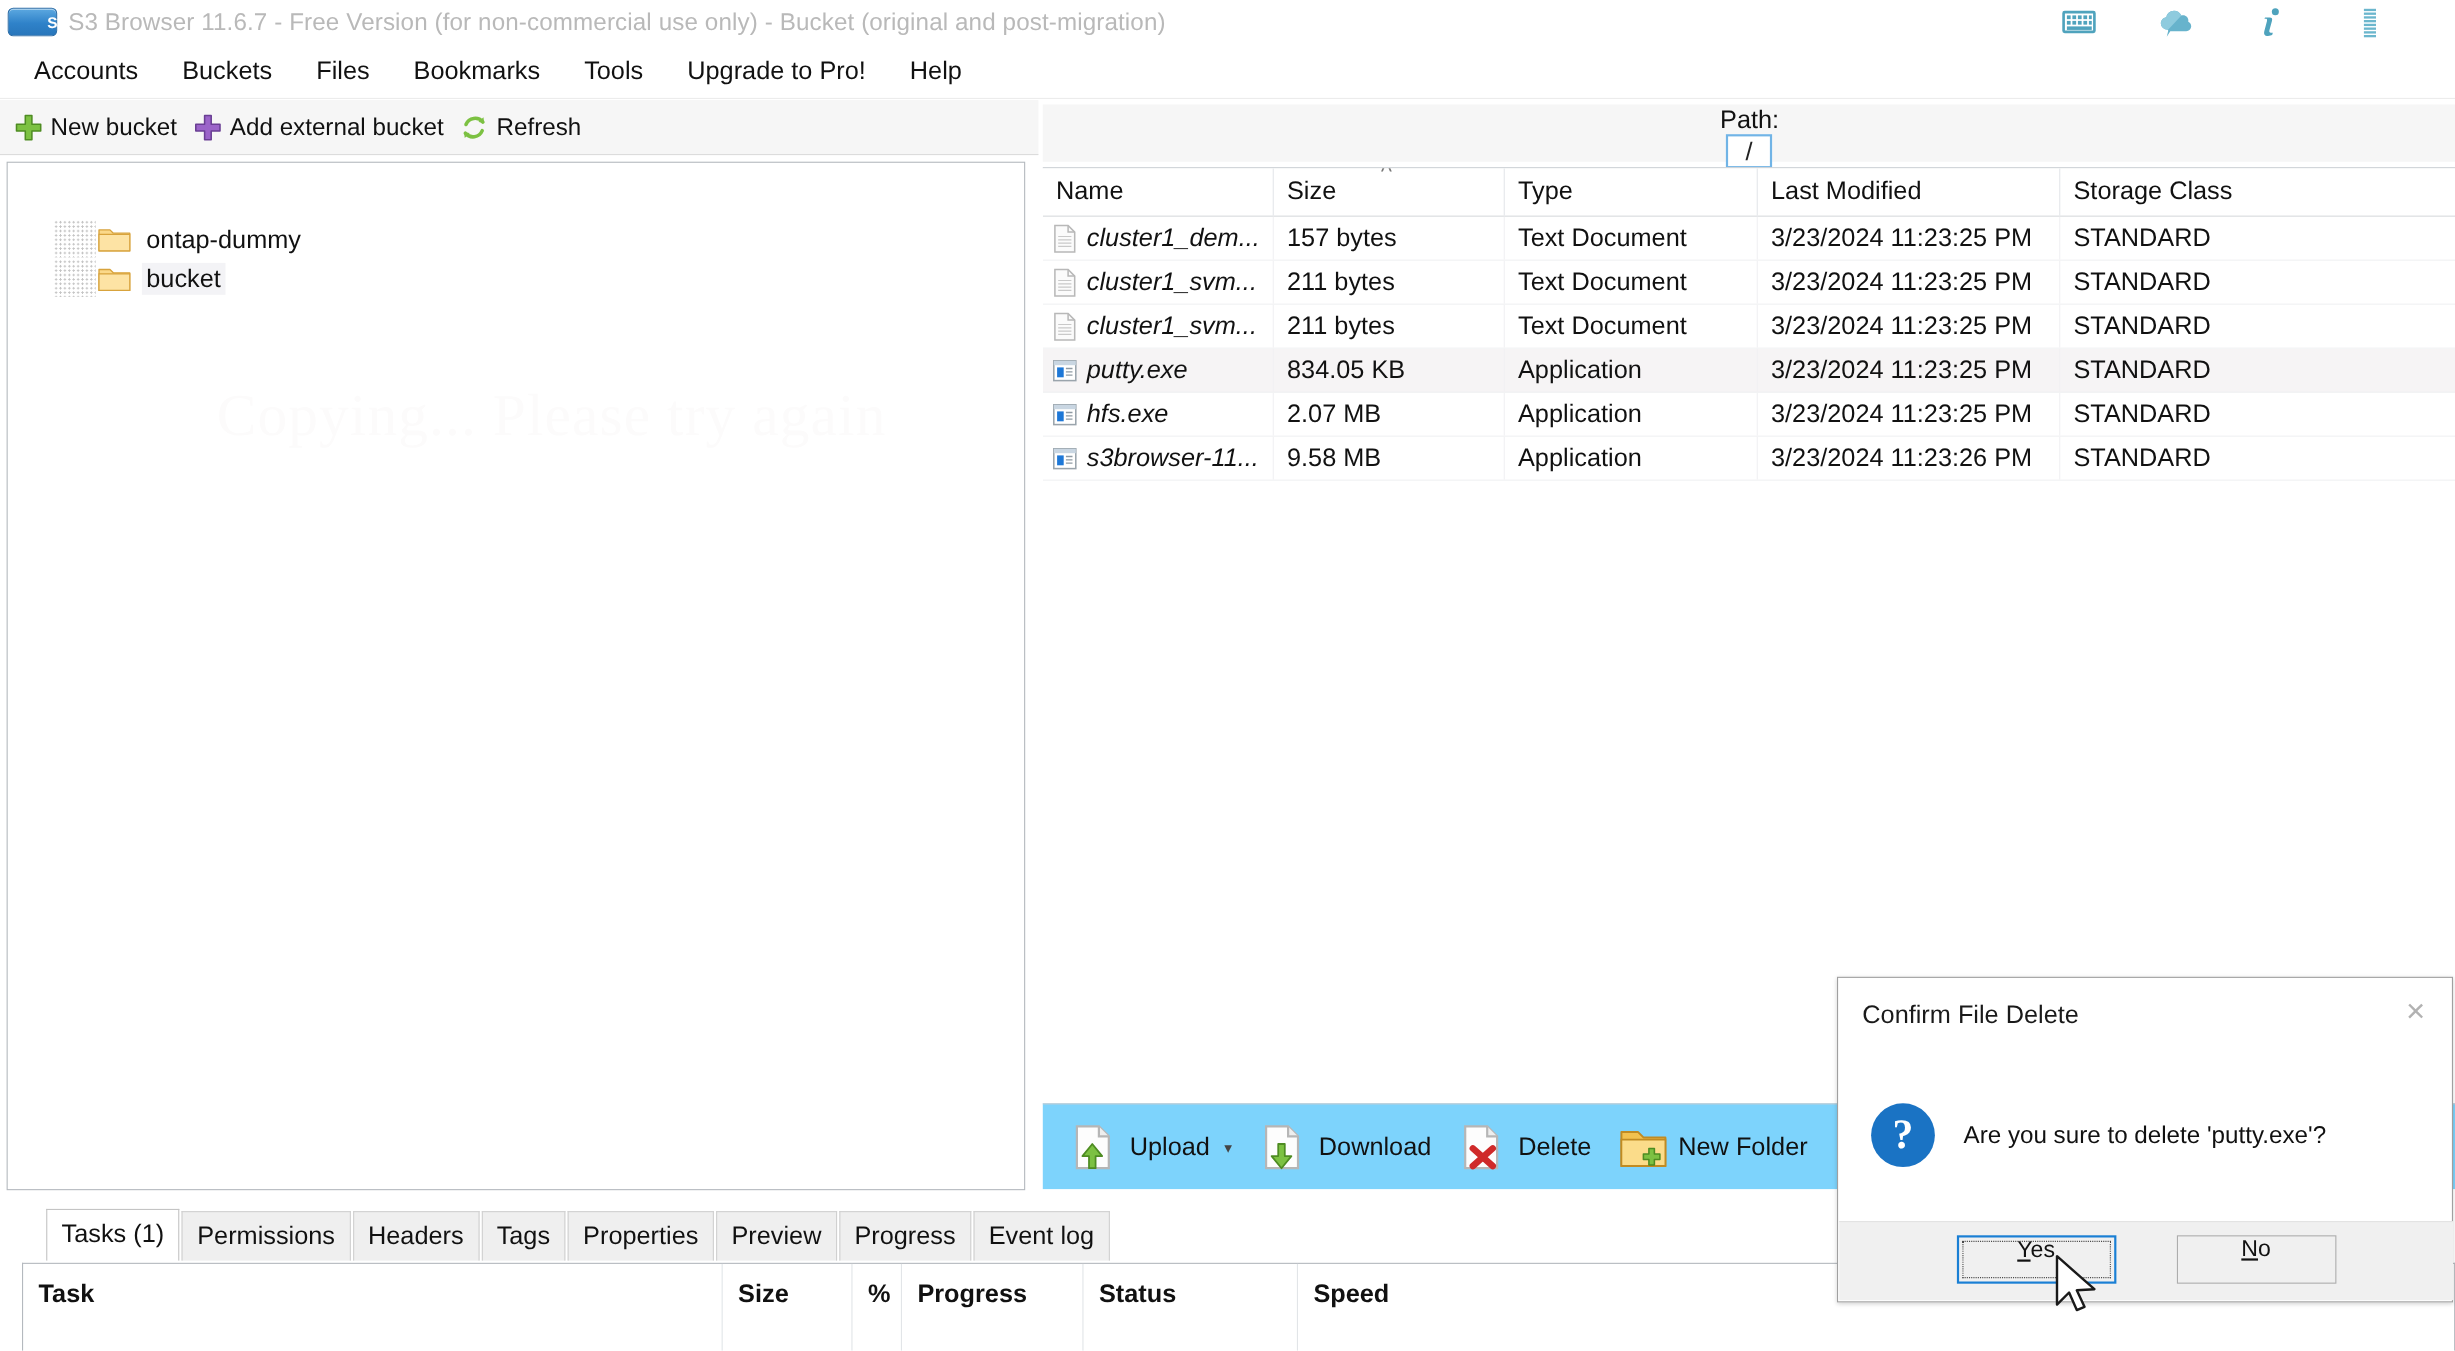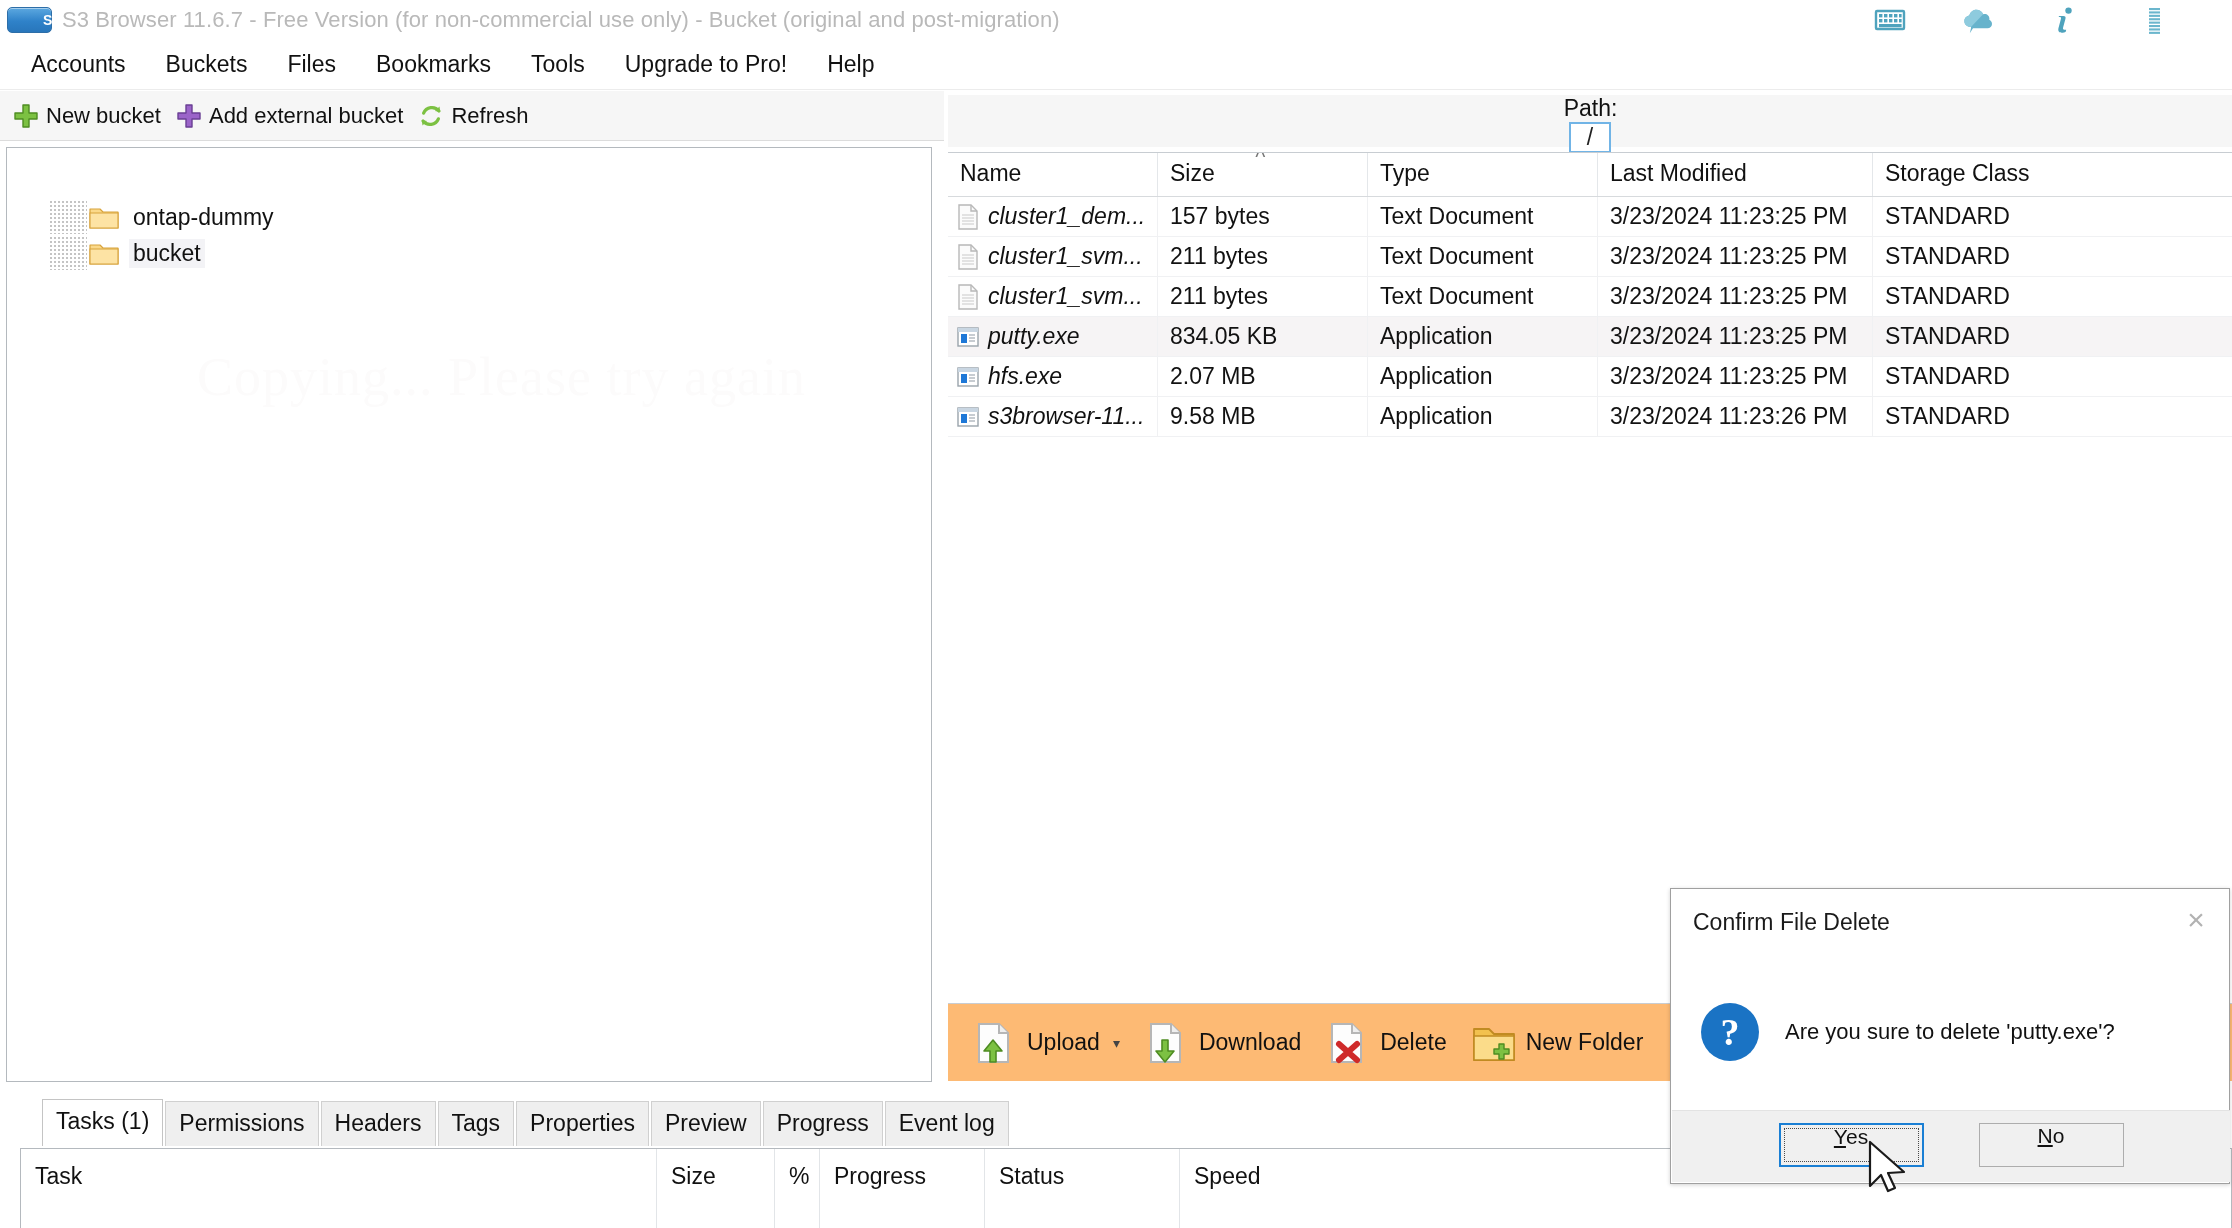--- a/index.html
+++ b/index.html
@@ -164,7 +164,7 @@
   
   .action-bar {
     position: absolute; left: 948px; top: 1003px; width: 1284px; height: 78px;
-    background: #fdba74;
+    background: #7dd3fc;
     border-top: 1px solid #c8cdd2;
     display: flex; align-items: center;
     overflow: hidden;

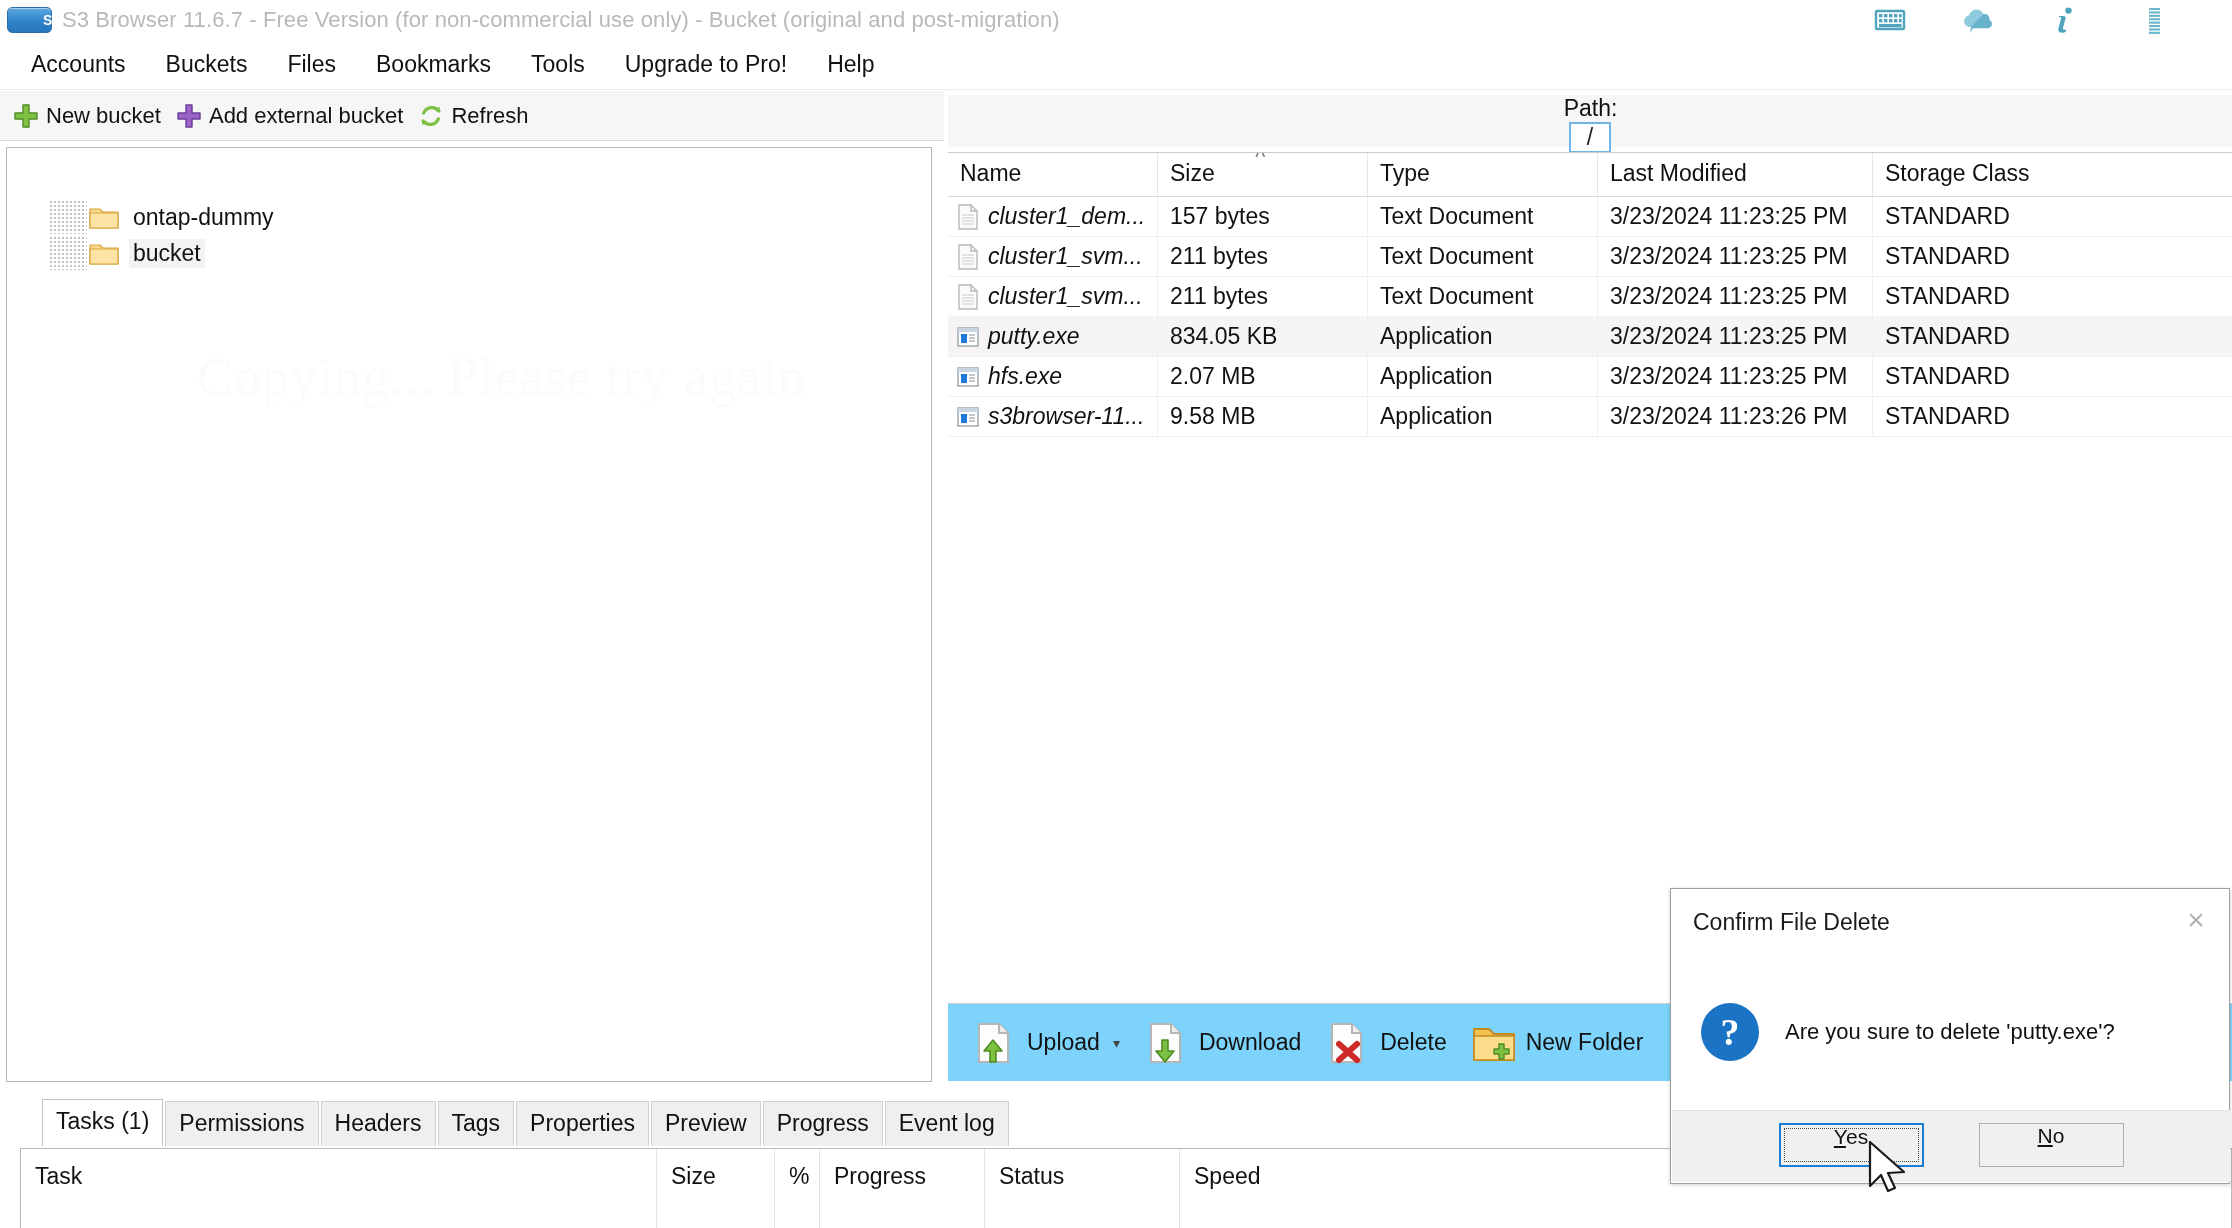--- a/index.html
+++ b/index.html
@@ -203,6 +203,7 @@
     background: #ffffff;
     border: 1px solid #b4b9be; border-bottom: none;
     display: flex;
+    font-weight: bold;
   }
   .tg-th {
     font-size: 23px; color: #111111;

